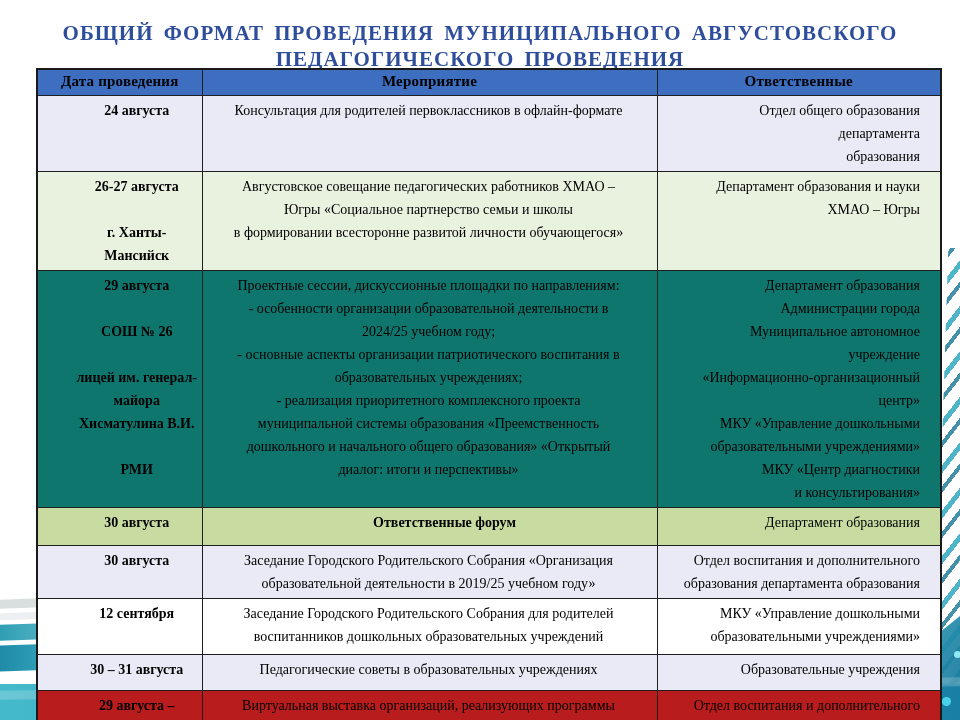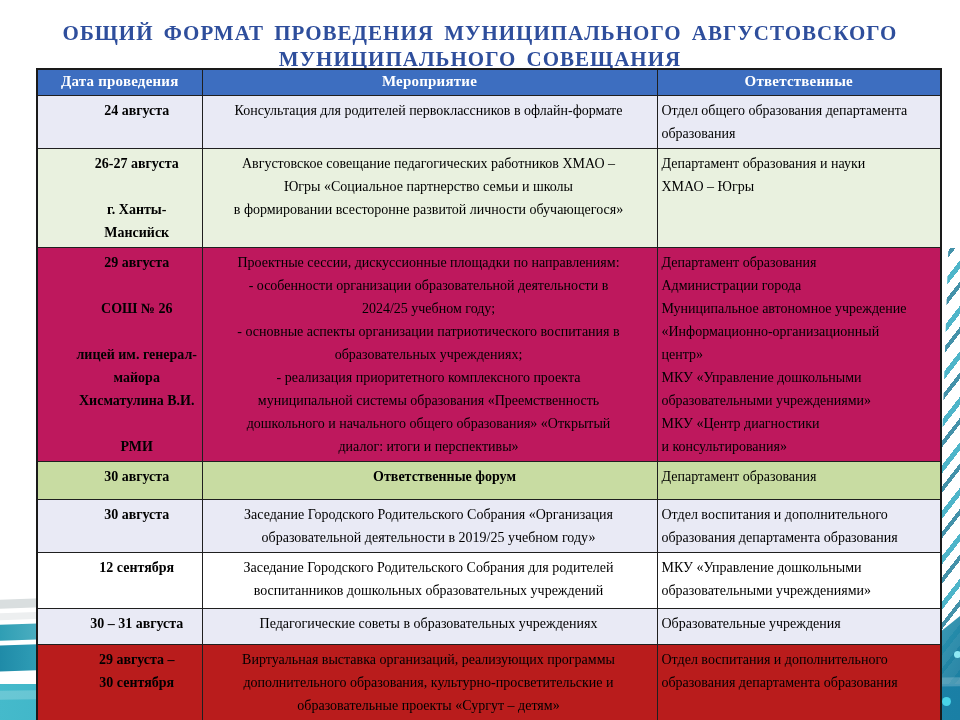--- a/index.html
+++ b/index.html
@@ -110,7 +110,7 @@
     <div class="dots"></div>
   </div>
 
-  <h1 class="title" style="color: rgb(46, 78, 156);"><span>ОБЩИЙ ФОРМАТ ПРОВЕДЕНИЯ МУНИЦИПАЛЬНОГО АВГУСТОВСКОГО</span><br><span>МУНИЦИПАЛЬНОГО СОВЕЩАНИЯ</span></h1>
+  <h1 class="title" style="color: rgb(46, 78, 156);"><span>ОБЩИЙ ФОРМАТ ПРОВЕДЕНИЯ МУНИЦИПАЛЬНОГО АВГУСТОВСКОГО</span><br><span>ПЕДАГОГИЧЕСКОГО ПРОВЕДЕНИЯ</span></h1>
 
   <table class="sched">
     <colgroup>

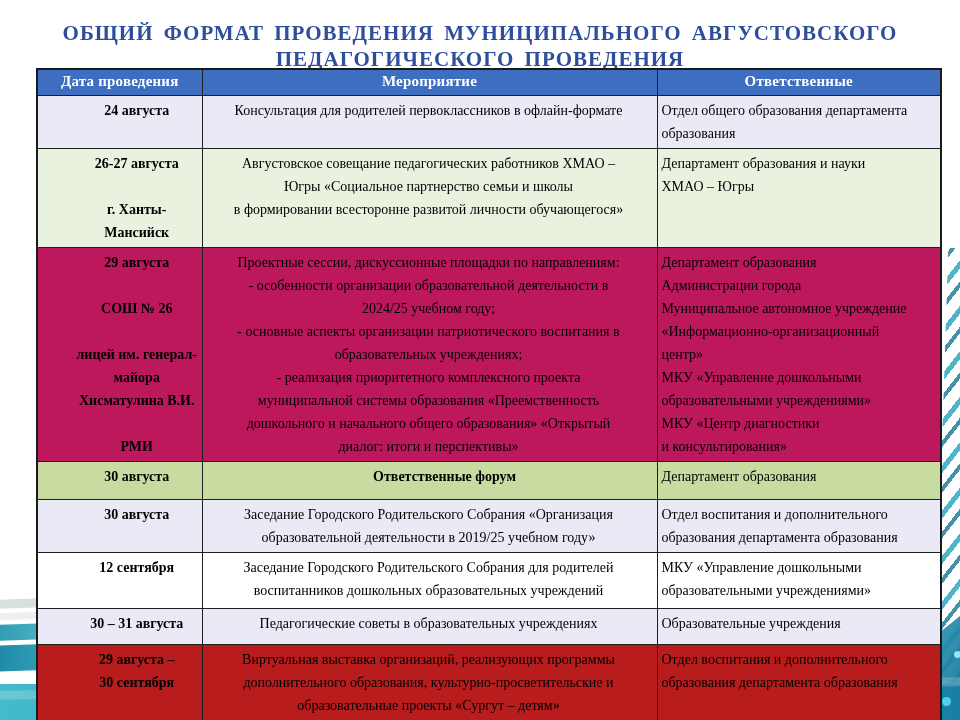--- a/index.html
+++ b/index.html
@@ -72,7 +72,7 @@
   }
   table.sched{border:2px solid #1a1a1a;}
   thead th{
-    background:#3D6EC0;color:#ffffff;font-weight:bold;font-size:15px;
+    background:#3D6EC0;color:#000000;font-weight:bold;font-size:15px;
     line-height:24px;height:25px;padding:0 2px;text-align:center;
     vertical-align:middle;letter-spacing:.2px;
   }

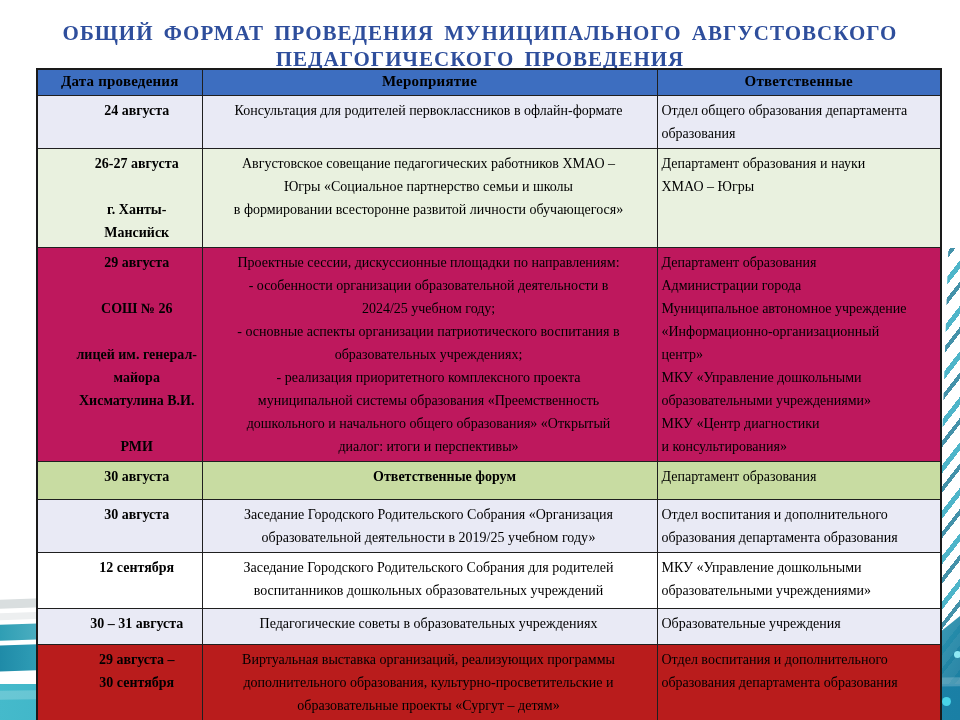--- a/index.html
+++ b/index.html
@@ -78,7 +78,7 @@
   }
   .c-date{text-align:center;font-weight:bold;padding:3px 4px;}
   .c-event{text-align:center;padding:3px 8px 3px 6px;}
-  .c-resp{text-align:left;padding:3px 4px;}
+  .c-resp{text-align:right;padding:3px 20px;}
   .bold{font-weight:bold;padding-left:38px;}
   tbody tr:nth-child(1){height:53px;}
   tbody tr:nth-child(2){height:73px;}

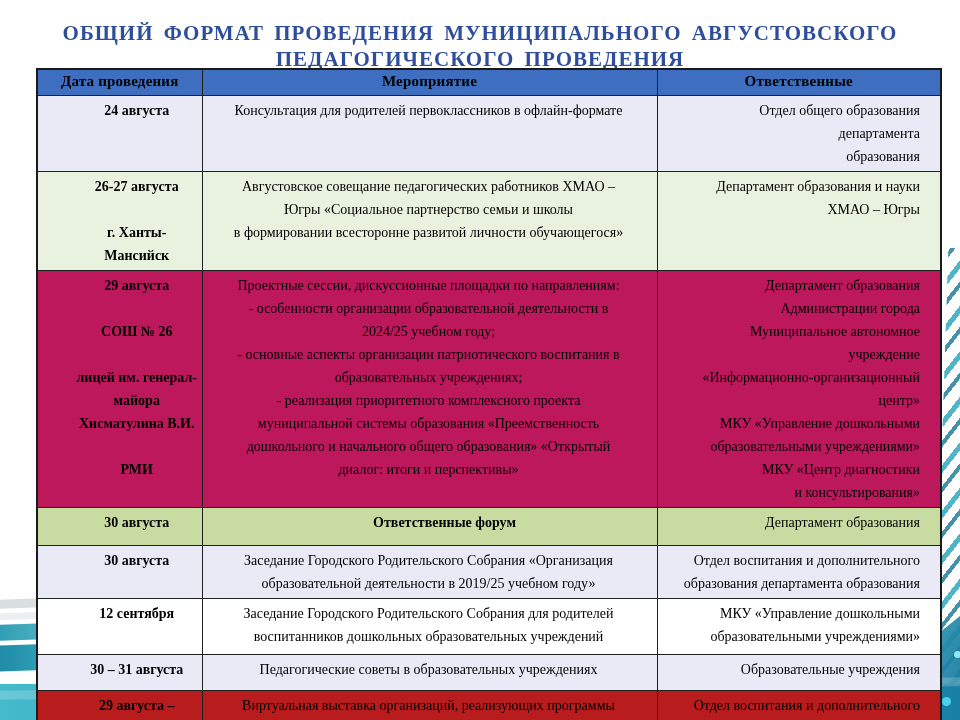--- a/index.html
+++ b/index.html
@@ -142,7 +142,7 @@
           <td class="c-resp">Департамент образования и науки
 ХМАО – Югры</td>
         </tr>
-        <tr style="background: #be185d; font-family: Liberation Serif, serif;">
+        <tr style="background: #0f766e; font-family: Liberation Serif, serif;">
           <td class="c-date bold">29 августа
 
 СОШ № 26

